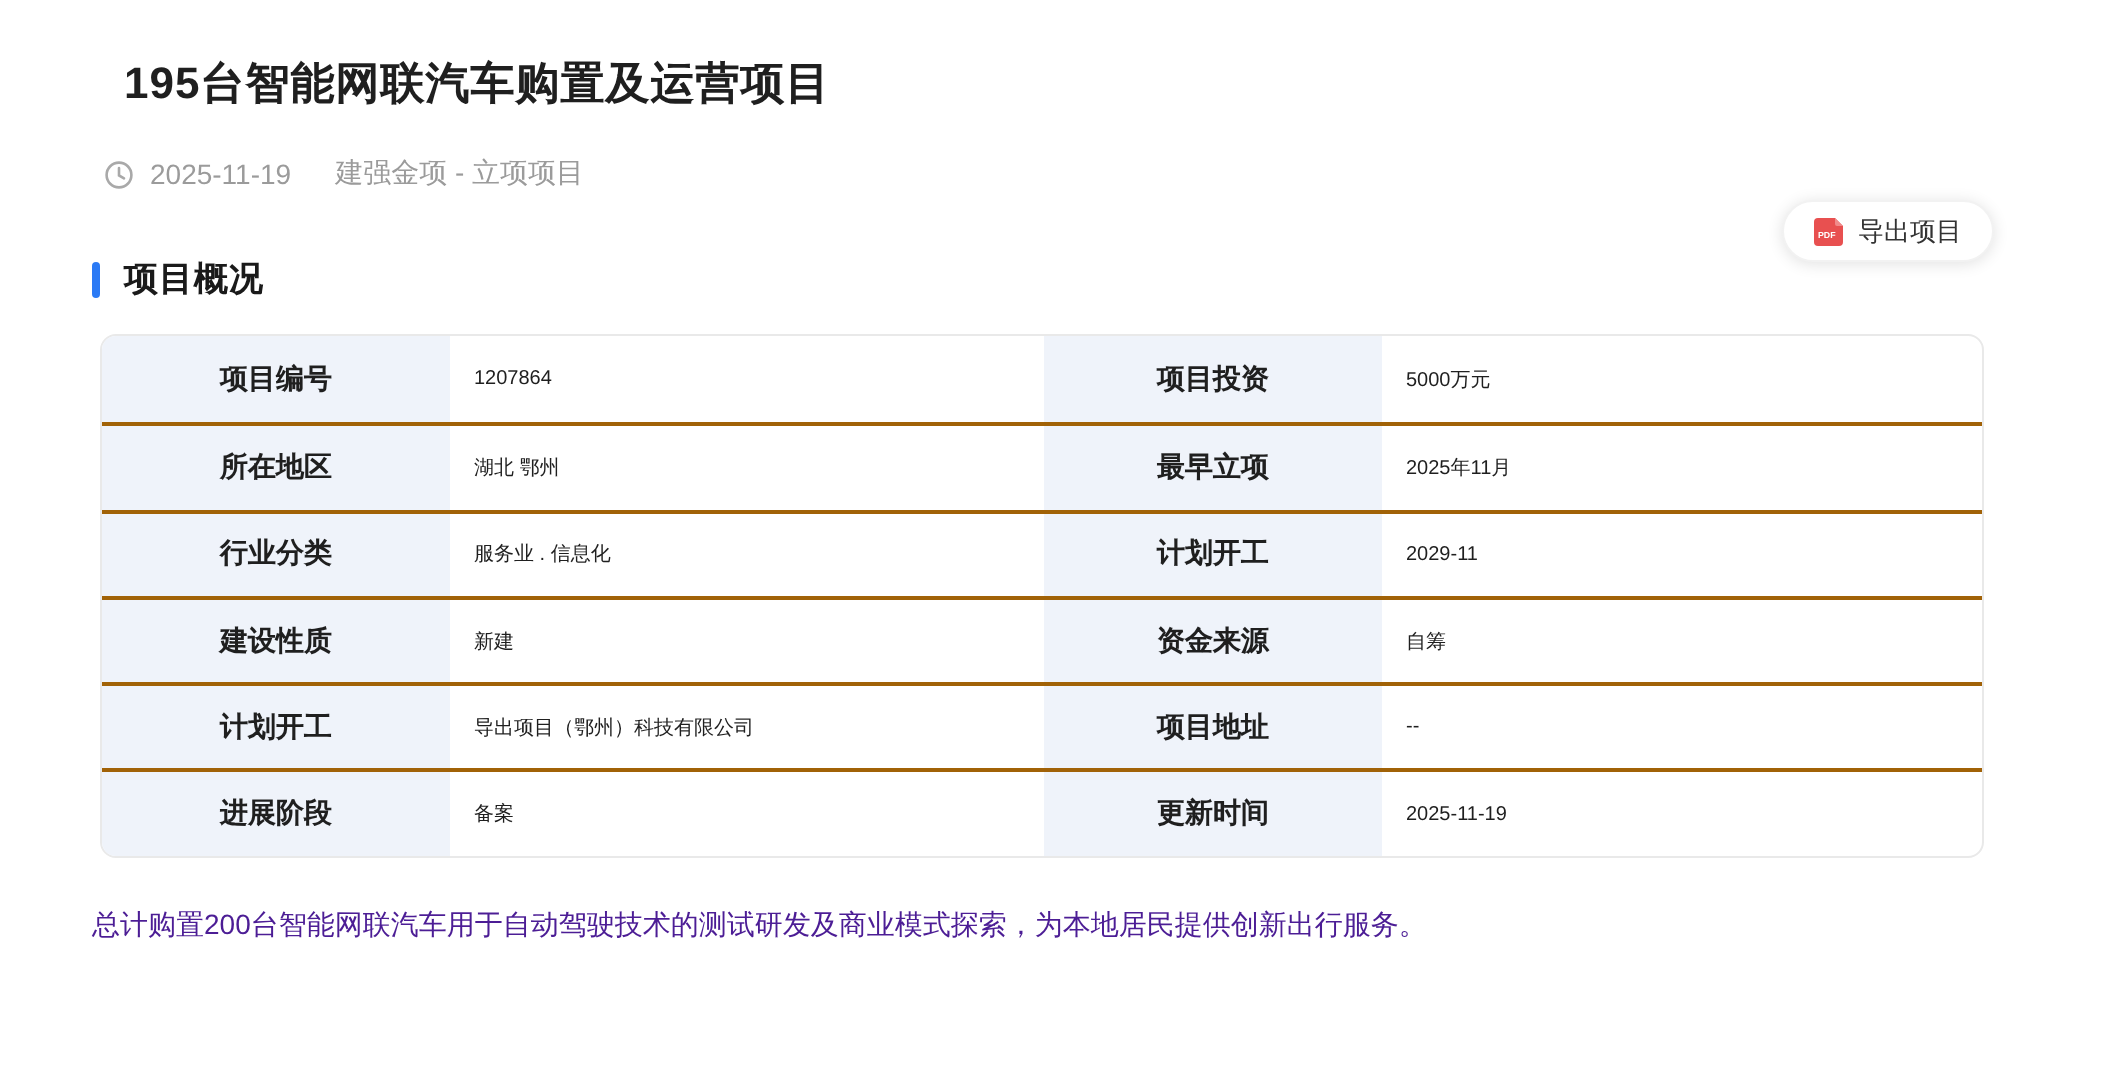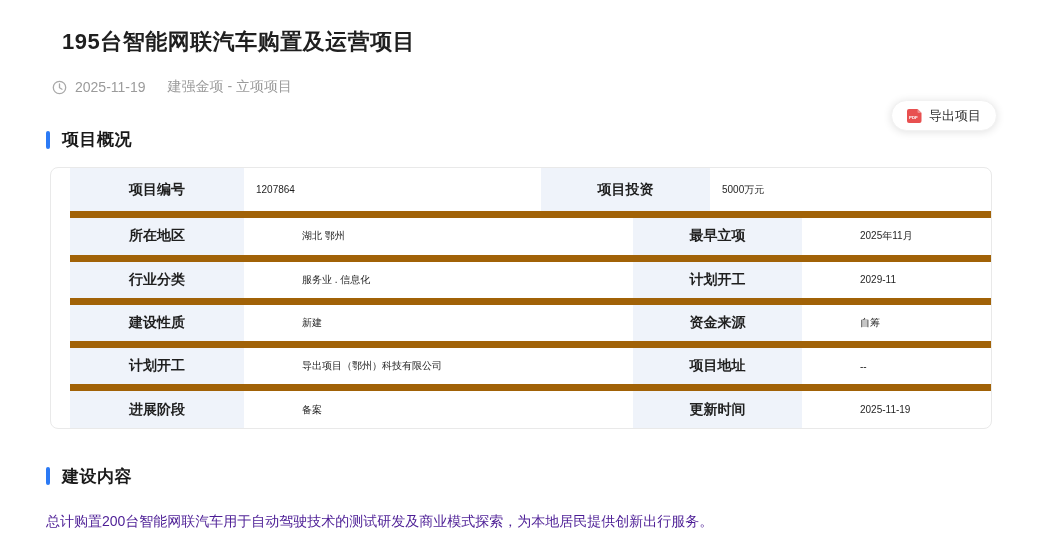--- a/index.html
+++ b/index.html
@@ -25,7 +25,7 @@
   #sec-content  { margin-top:36px; }
 
   .info-table { margin:16px 0 0 50px; width:942px; border:1px solid #e9e9e9; border-radius:8px;
-                overflow:hidden; background:#fff;padding-left:19px; }
+                overflow:hidden; background:#fff; }
   .info-row { display:grid; grid-template-columns:174px 297px 169px 301px; height:43.3px; }
   .info-row + .info-row { border-top:7px solid #a16207;gap:46px; }
   .cell-label { background:#eff3fa; display:flex; align-items:center; justify-content:center;

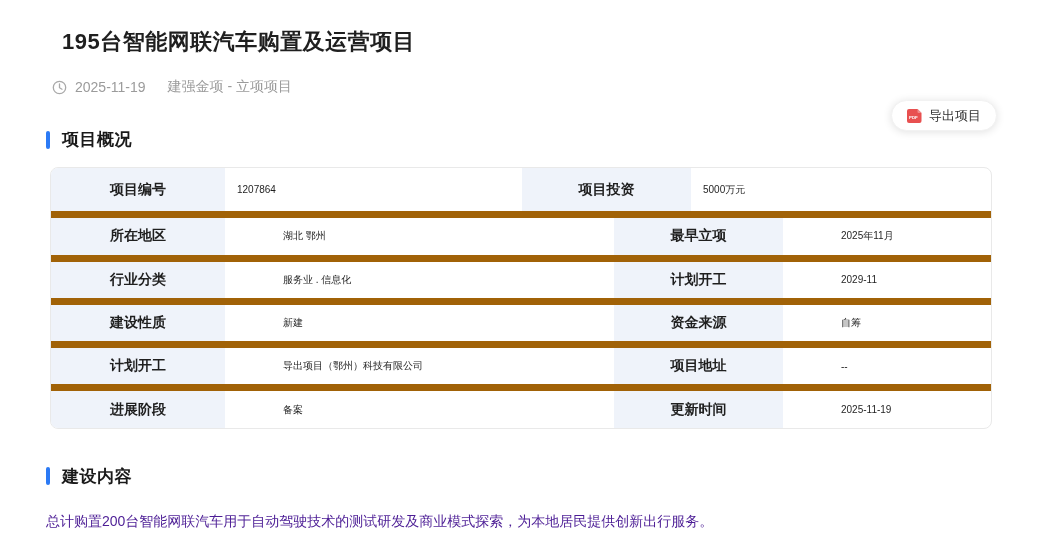--- a/index.html
+++ b/index.html
@@ -27,7 +27,7 @@
   .info-table { margin:16px 0 0 50px; width:942px; border:1px solid #e9e9e9; border-radius:8px;
                 overflow:hidden; background:#fff; }
   .info-row { display:grid; grid-template-columns:174px 297px 169px 301px; height:43.3px; }
-  .info-row + .info-row { border-top:7px solid #a16207;gap:46px; }
+  .info-row + .info-row { border-top:2px solid #a16207; }
   .cell-label { background:#eff3fa; display:flex; align-items:center; justify-content:center;
                 font-size:14px; font-weight:700; color:#1f1f1f; }
   .cell-value { display:flex; align-items:center; padding-left:12px; font-size:10px; color:#1f1f1f; }

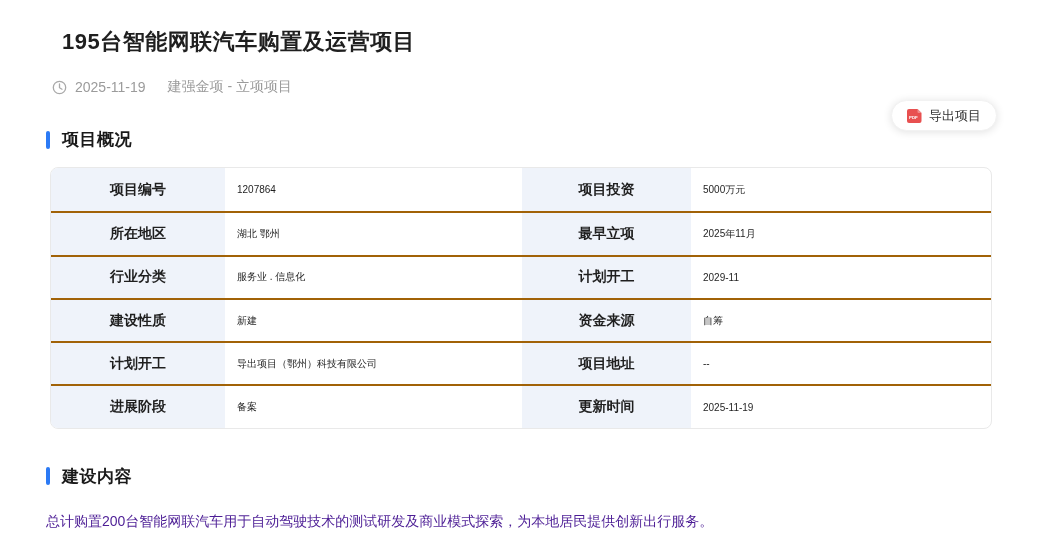--- a/index.html
+++ b/index.html
@@ -107,10 +107,6 @@
     </div>
   </div>
 
-  <div class="section-head" id="sec-content">
-    <span class="bar"></span>
-    <span class="txt">建设内容</span>
-  </div>
 
   <p class="content-body">总计购置200台智能网联汽车用于自动驾驶技术的测试研发及商业模式探索，为本地居民提供创新出行服务。</p>
 

